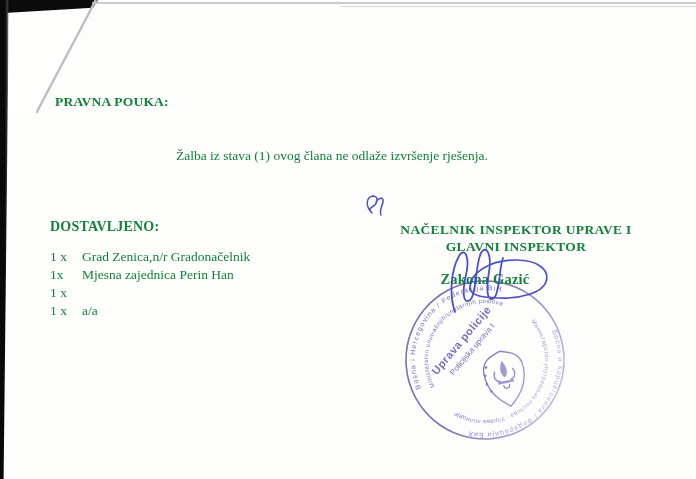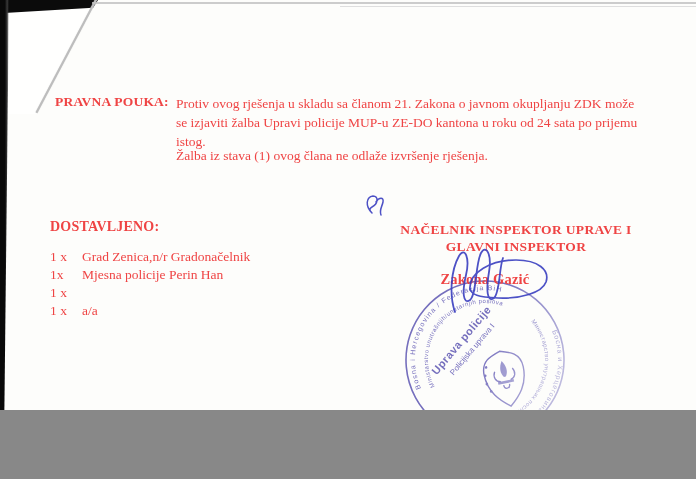--- a/index.html
+++ b/index.html
@@ -4,10 +4,10 @@
 <style>
   html,body{margin:0;padding:0;background:#888;}
   .page{
-    position:relative; width:696px; height:410px; overflow:hidden;
+    position:relative; width:696px; height:479px; overflow:hidden;
     background:#fdfdfb;
     font-family:"Liberation Serif", serif;
-    color:#ef4444;
+    color:#15803d;
   }
   
   .artifact{position:absolute; pointer-events:none;}

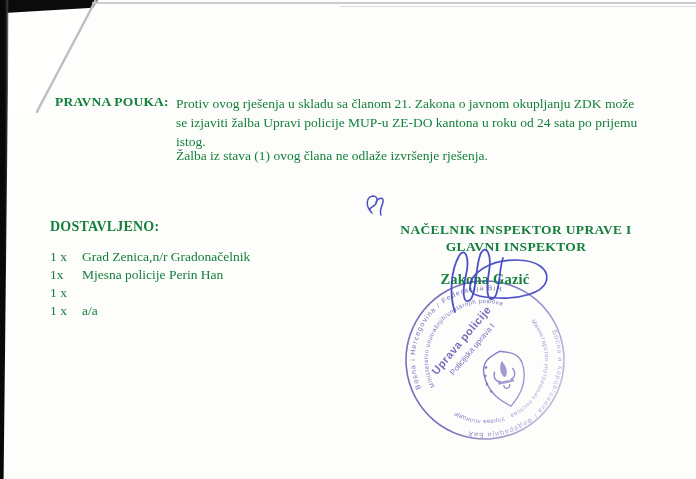--- a/index.html
+++ b/index.html
@@ -52,11 +52,6 @@
   <div class="artifact scan-line-2"></div>
 
   <div class="legal-label">PRAVNA POUKA:</div>
-  <div class="legal-lines">
-    <div class="ln">Protiv ovog rješenja u skladu sa članom 21. Zakona o javnom okupljanju ZDK može</div>
-    <div class="ln">se izjaviti žalba Upravi policije MUP-u ZE-DO kantona u roku od 24 sata po prijemu</div>
-    <div class="ln">istog.</div>
-  </div>
   <div class="appeal">Žalba iz stava (1) ovog člana ne odlaže izvršenje rješenja.</div>
 
   <div class="dist-label">DOSTAVLJENO:</div>

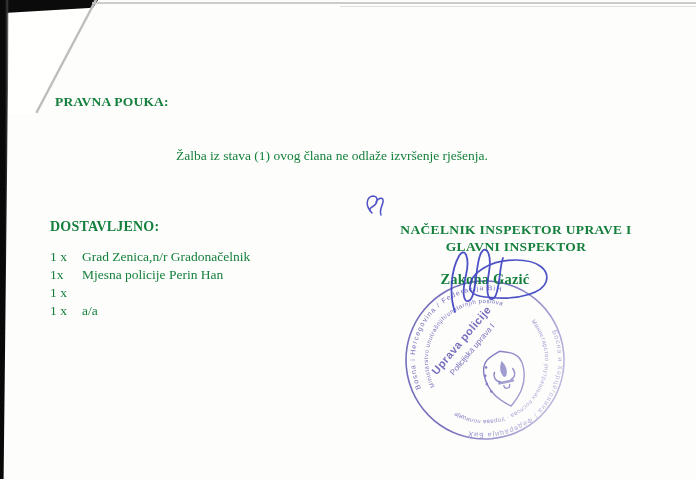--- a/index.html
+++ b/index.html
@@ -62,7 +62,7 @@
     </div>
     <div class="dist-row">
       <span class="dist-qty">1x</span>
-      <span>Mjesna policije Perin Han</span>
+      <span>Mjesna zajednica Perin Han</span>
     </div>
     <div class="dist-row">
       <span class="dist-qty">1 x</span>

